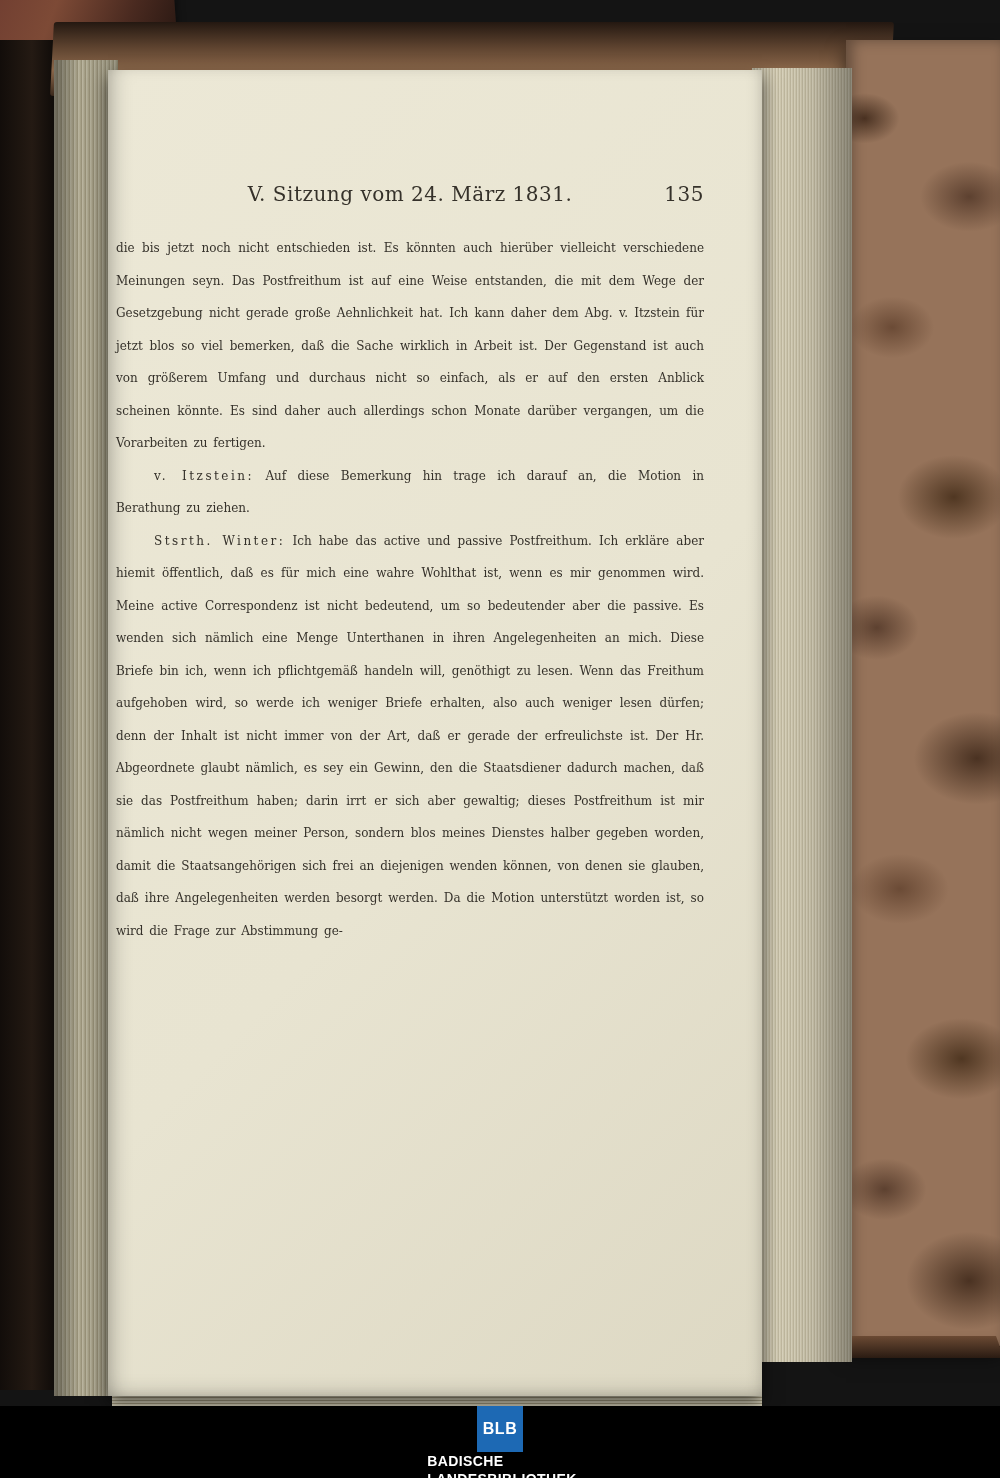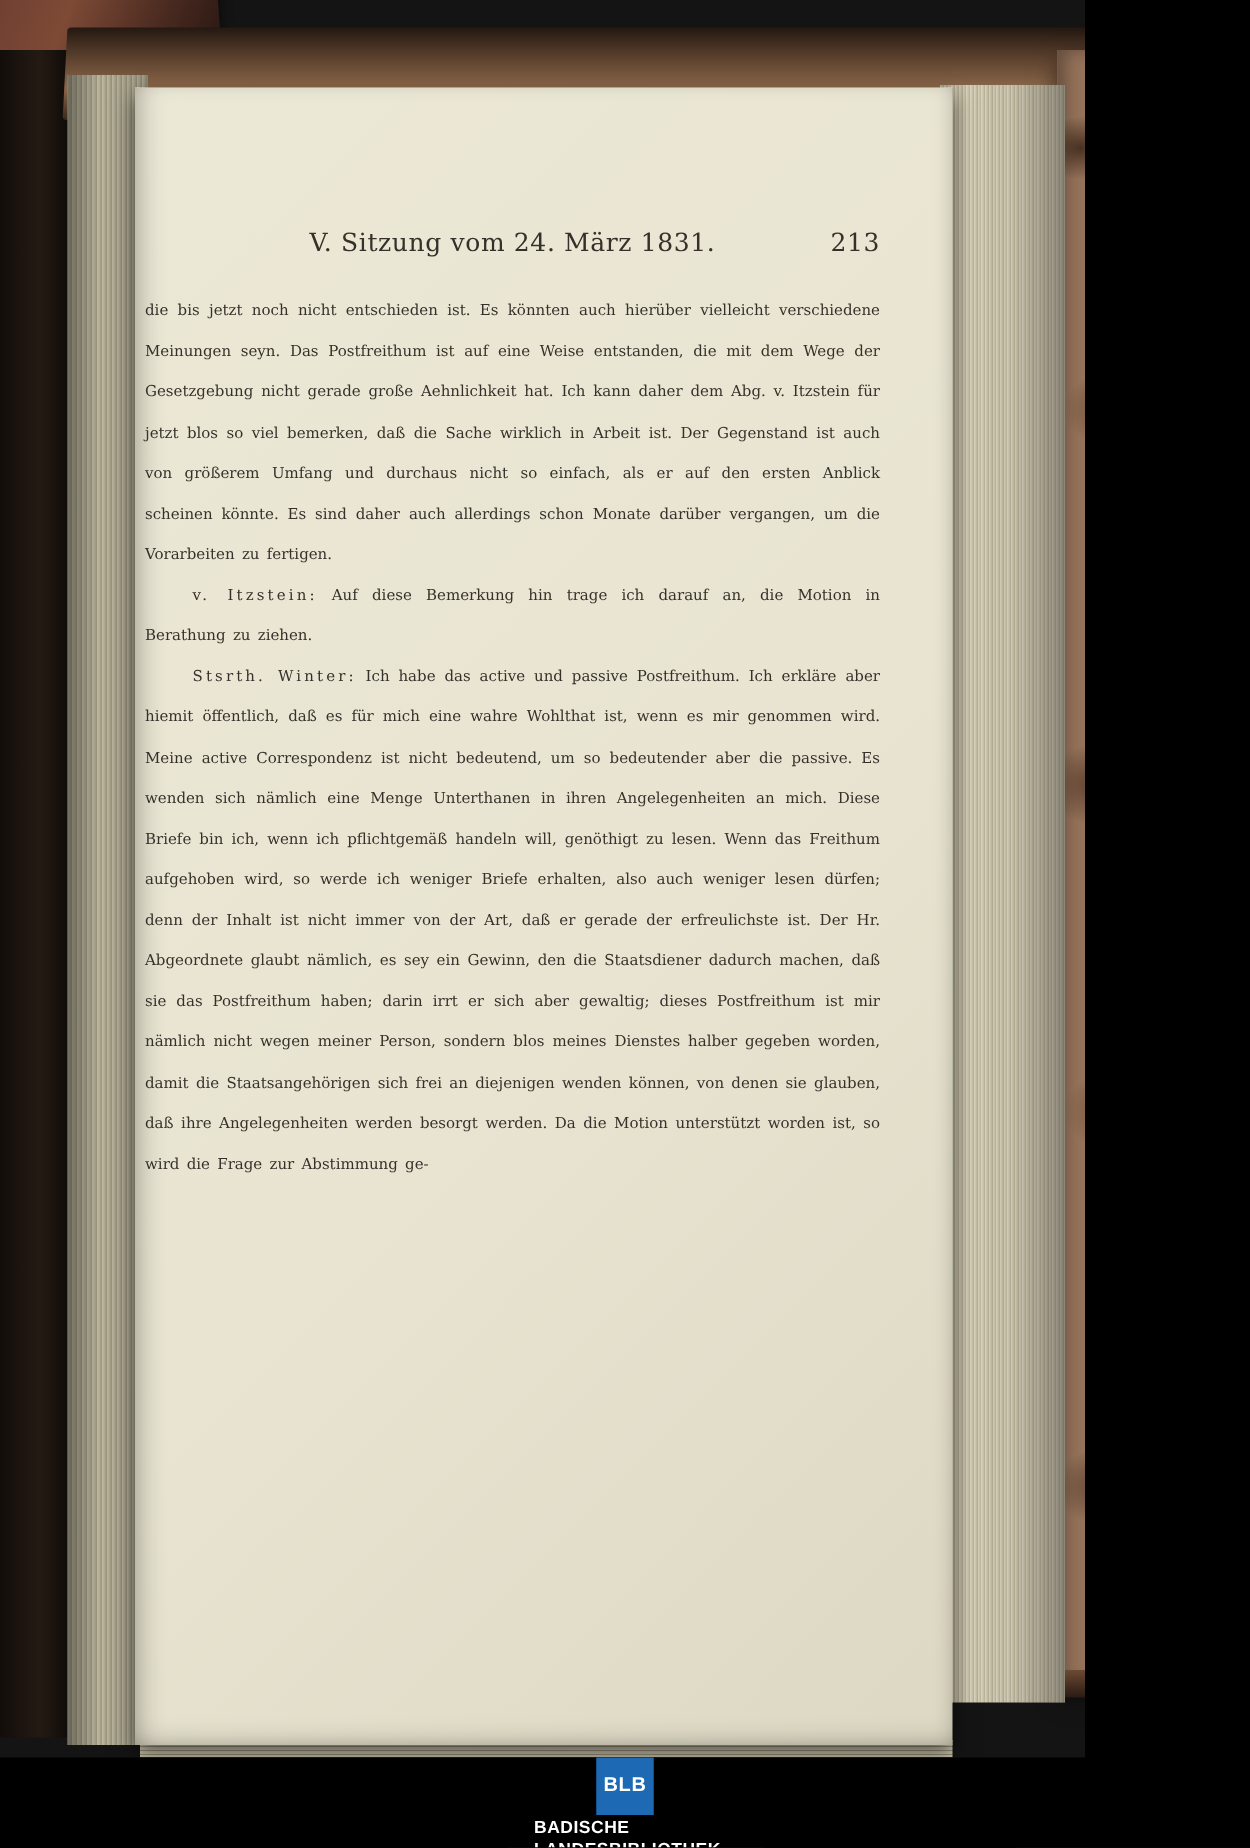--- a/index.html
+++ b/index.html
@@ -5,7 +5,7 @@
   * { margin:0; padding:0; box-sizing:border-box; }
   html,body { background:#000; }
   .screen {
-    position:relative; width:868px; height:1478px; overflow:hidden;
+    position:relative; width:1000px; height:1478px; overflow:hidden;
     background:#131313; font-family:"DejaVu Serif", serif;
   }
 

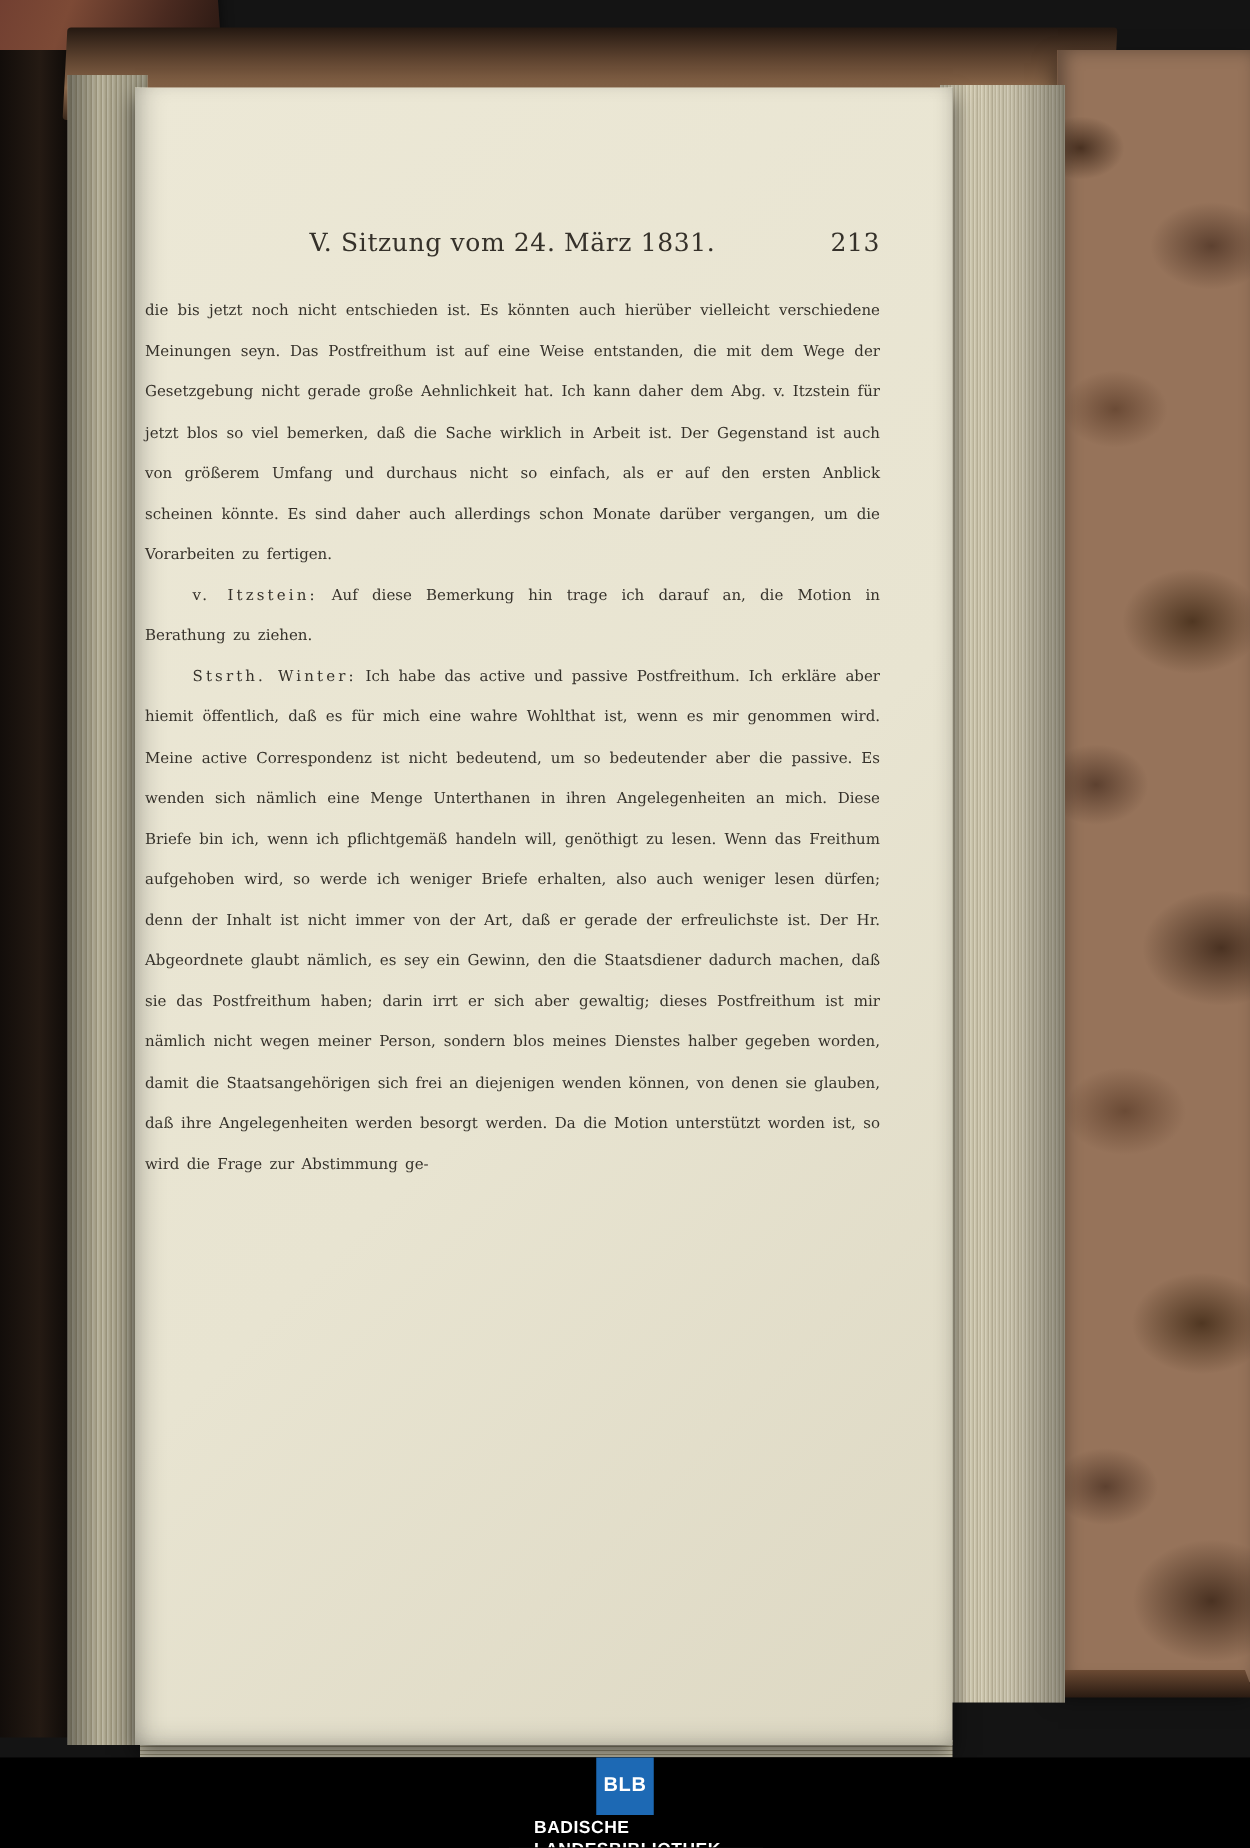--- a/index.html
+++ b/index.html
@@ -130,7 +130,7 @@
         <div class="page-head">
           <span></span>
           <span class="title">V. Sitzung vom 24. März 1831.</span>
-          <span class="num">213</span>
+          <span class="num">135</span>
         </div>
 
         <div class="page-body">

